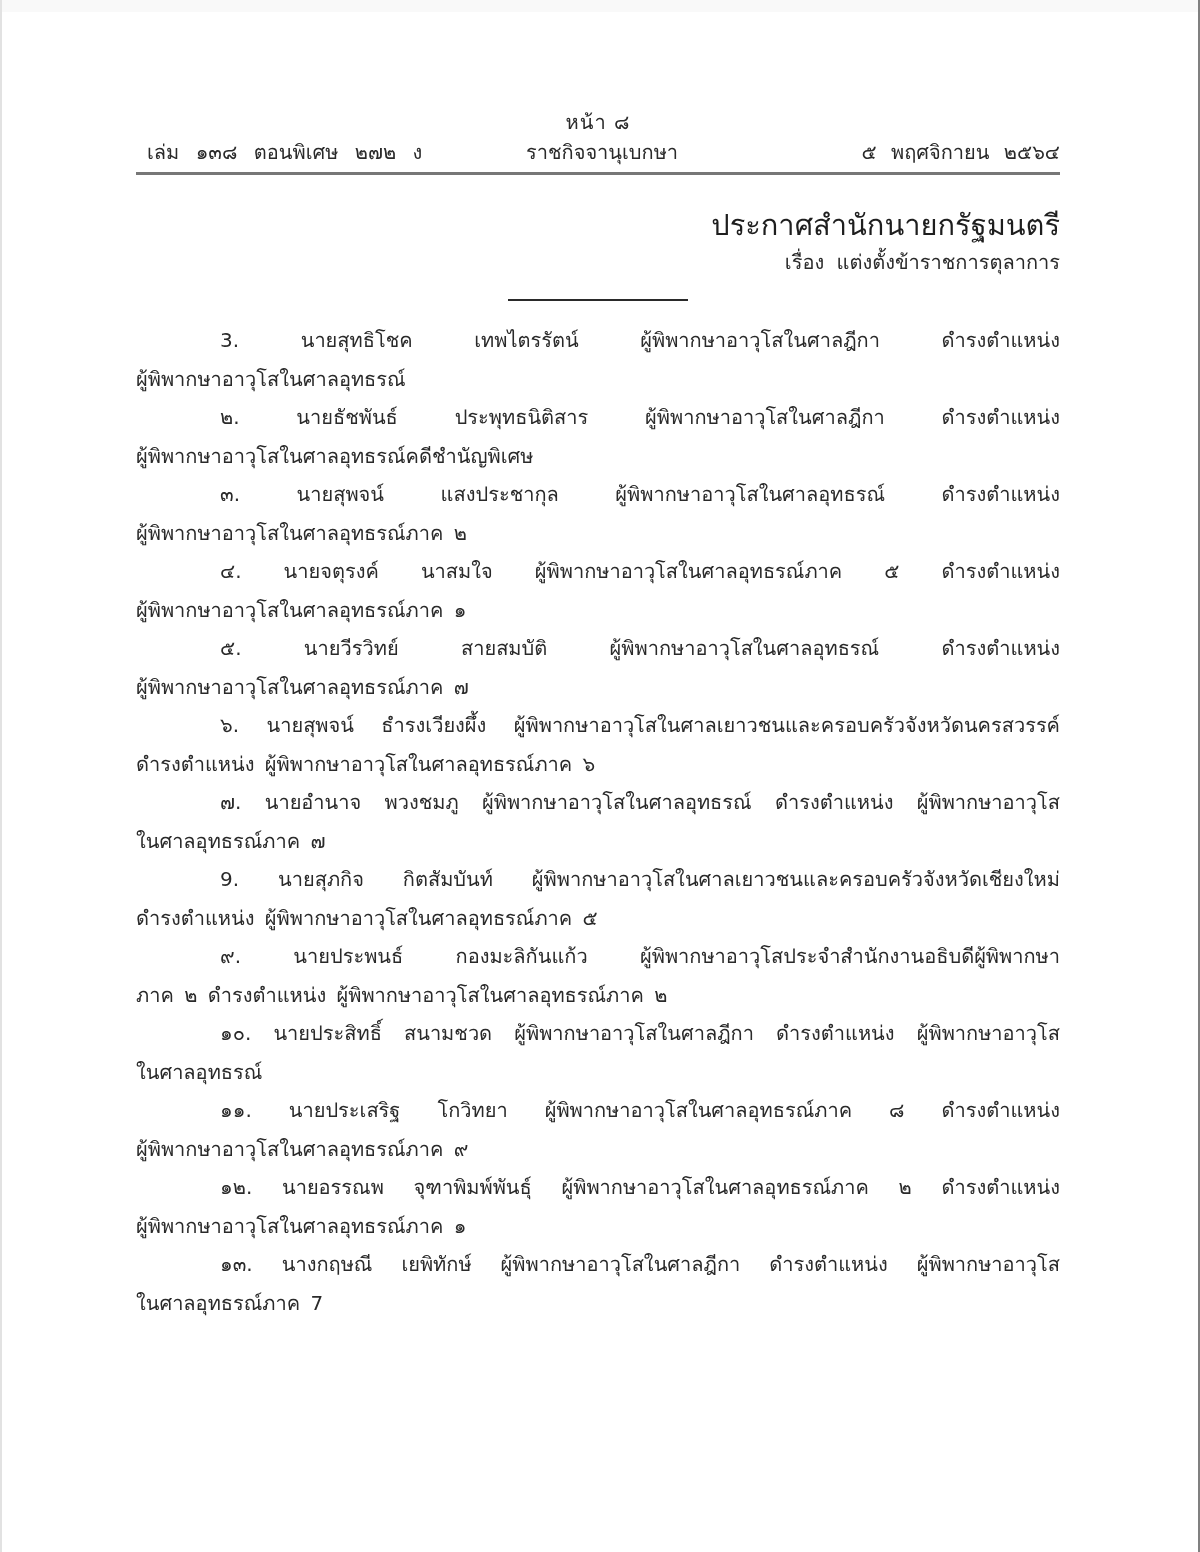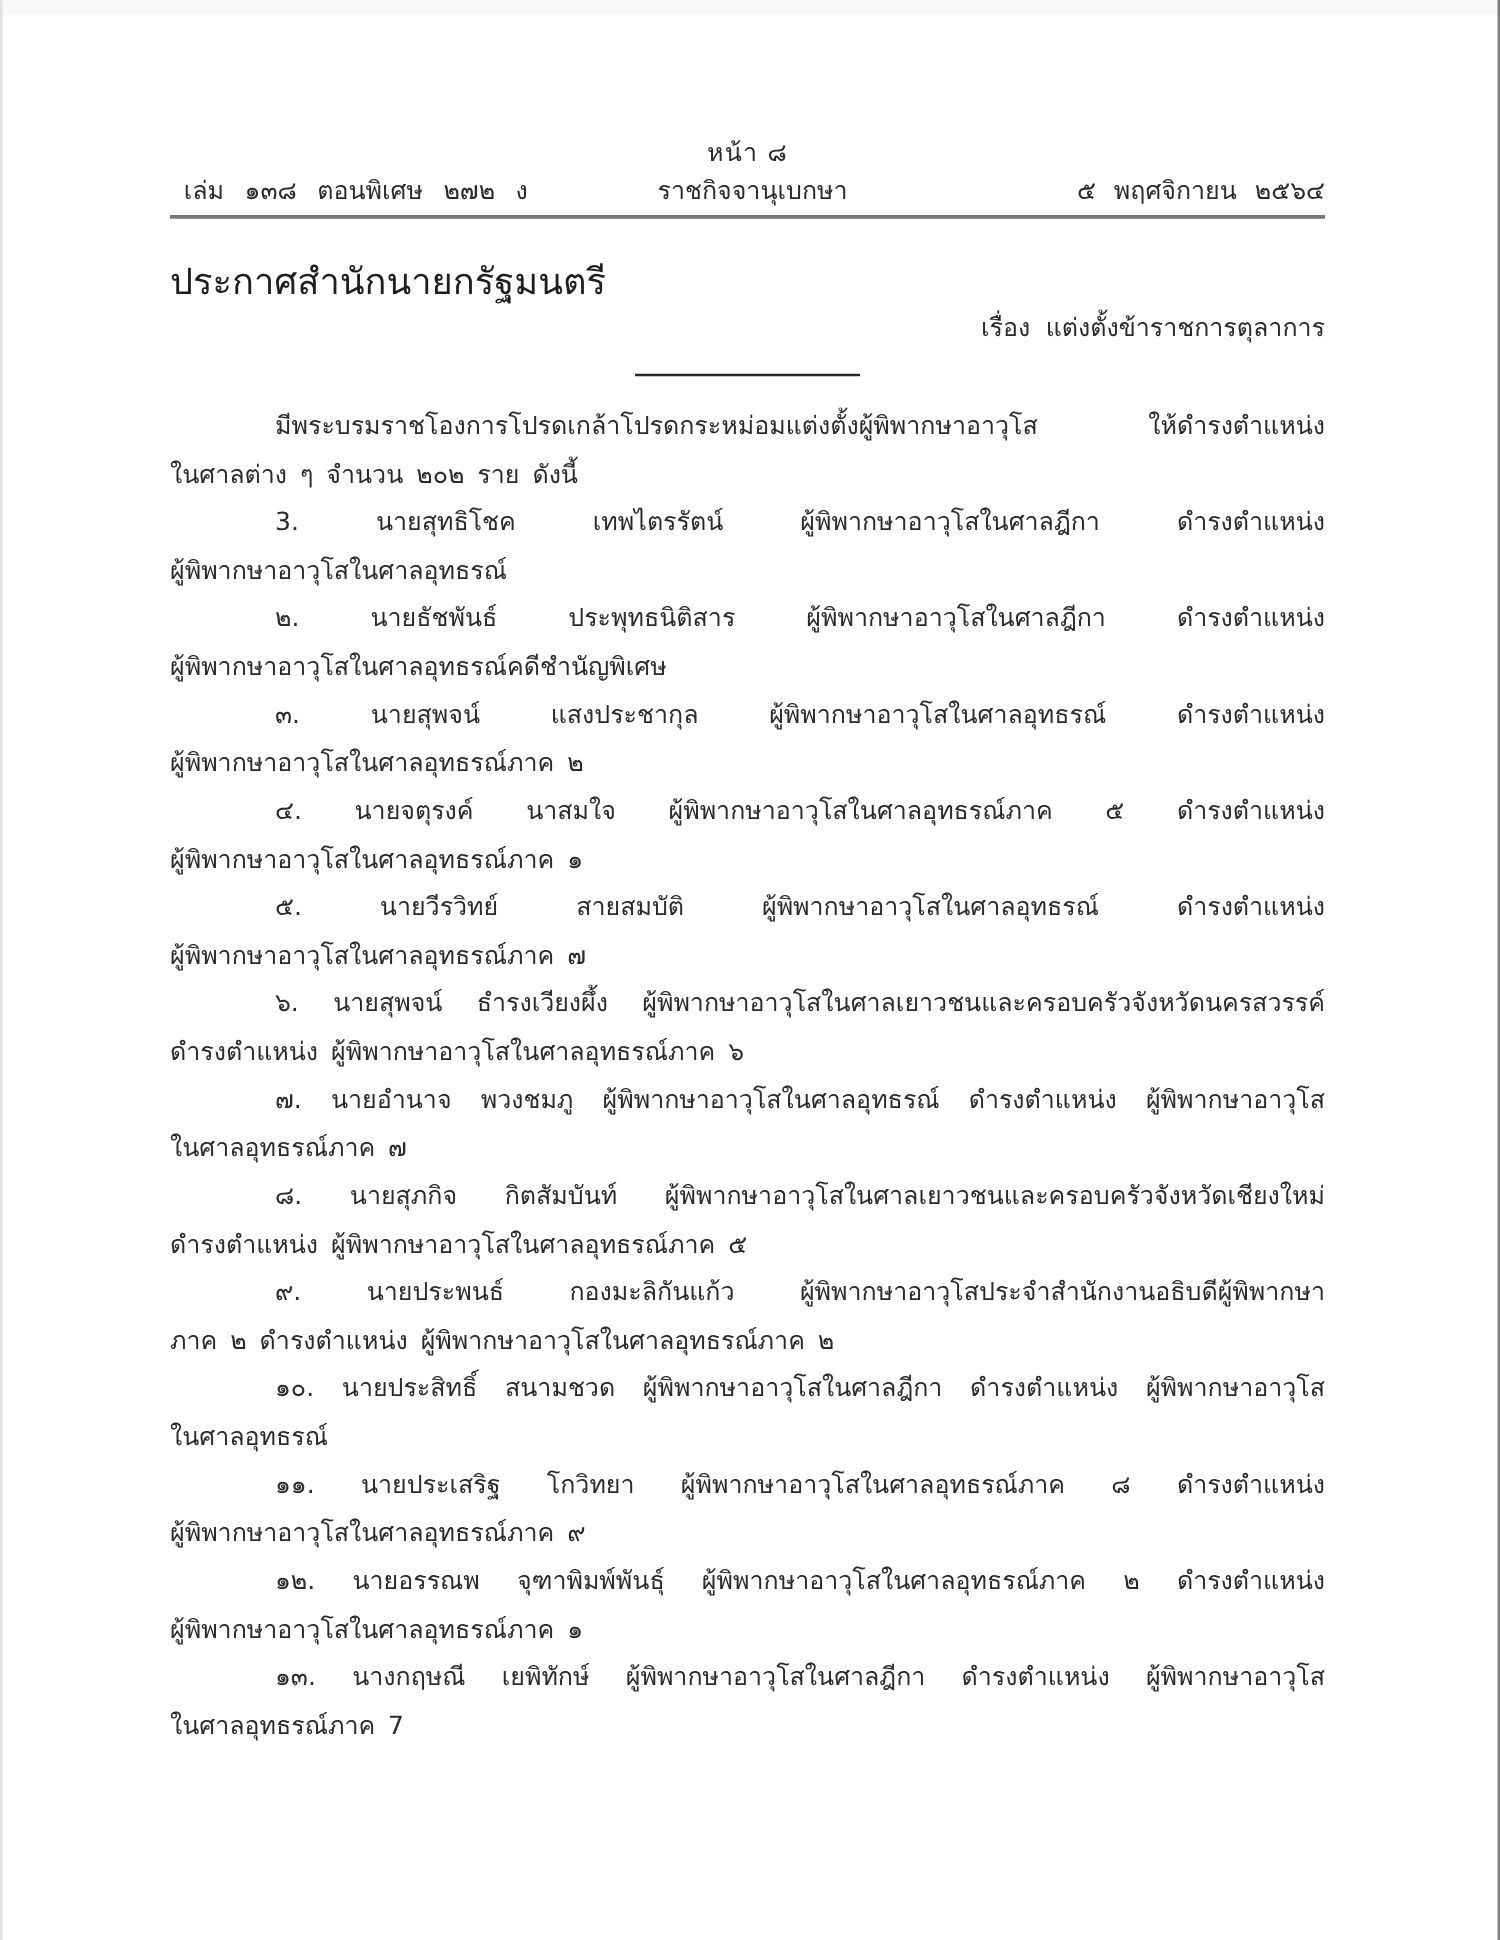--- a/index.html
+++ b/index.html
@@ -78,7 +78,7 @@
     }
     .title {
       margin-top: 30px;
-      text-align: left;
+      text-align: right;
       font-size: 29px;
       line-height: 40px;
       color: #1e1e1e;

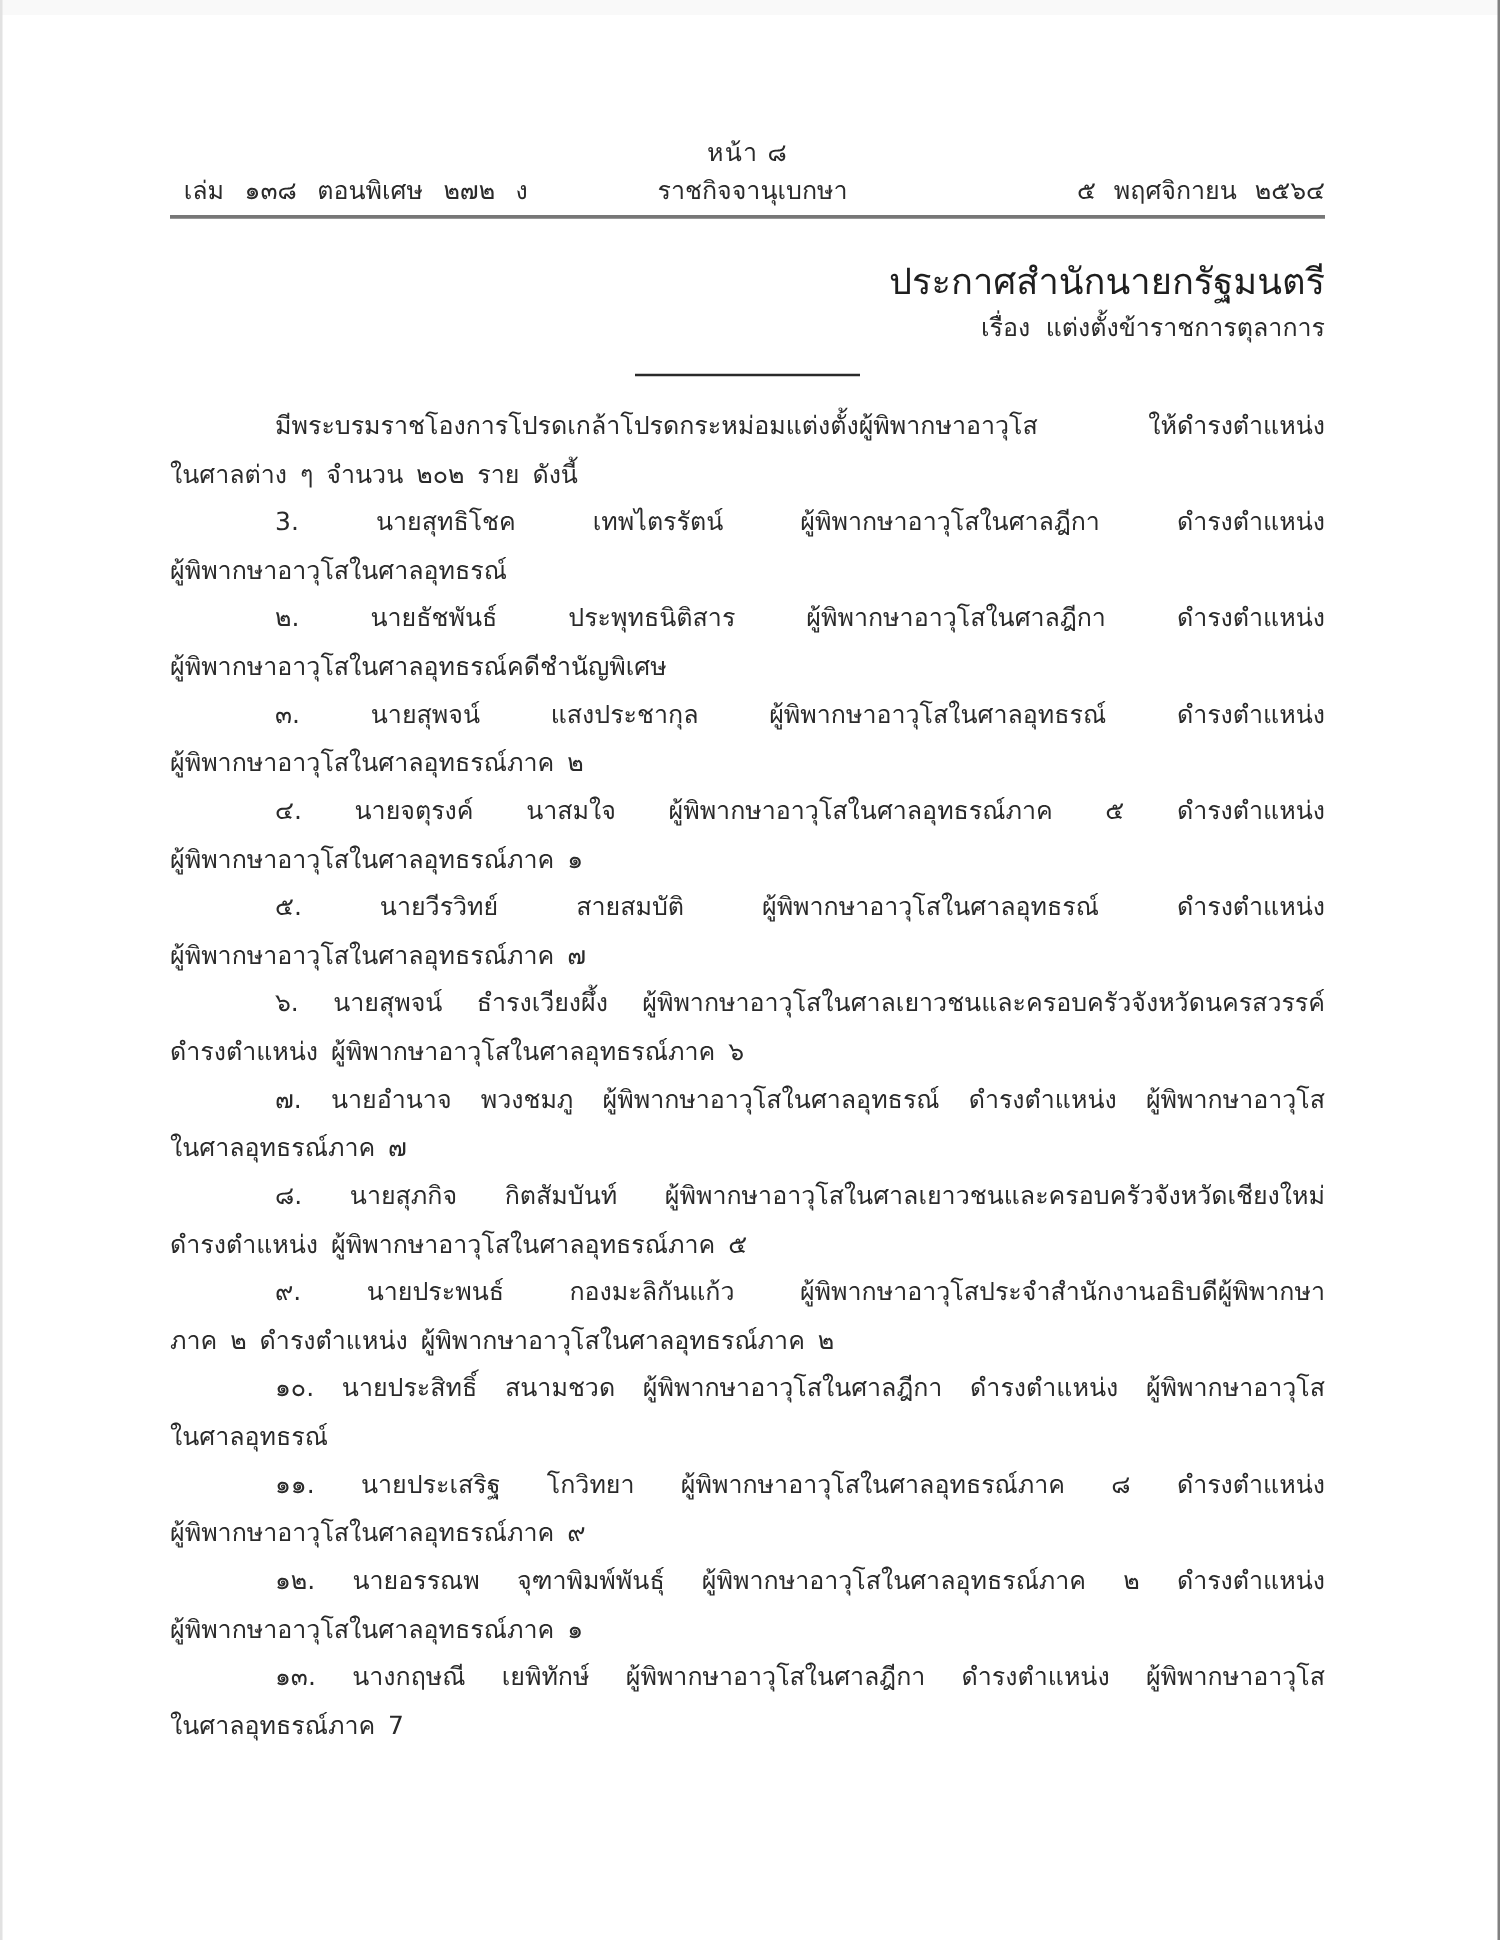--- a/index.html
+++ b/index.html
@@ -141,10 +141,6 @@
 
   <div class="body-text">
 
-    <div class="para">
-      <span class="first">มีพระบรมราชโองการโปรดเกล้าโปรดกระหม่อมแต่งตั้งผู้พิพากษาอาวุโส ให้ดำรงตำแหน่ง</span>
-      <span class="rest">ในศาลต่าง ๆ จำนวน ๒๐๒ ราย ดังนี้</span>
-    </div>
 
     <div class="para">
       <span class="first">3. นายสุทธิโชค เทพไตรรัตน์ ผู้พิพากษาอาวุโสในศาลฎีกา ดำรงตำแหน่ง</span>

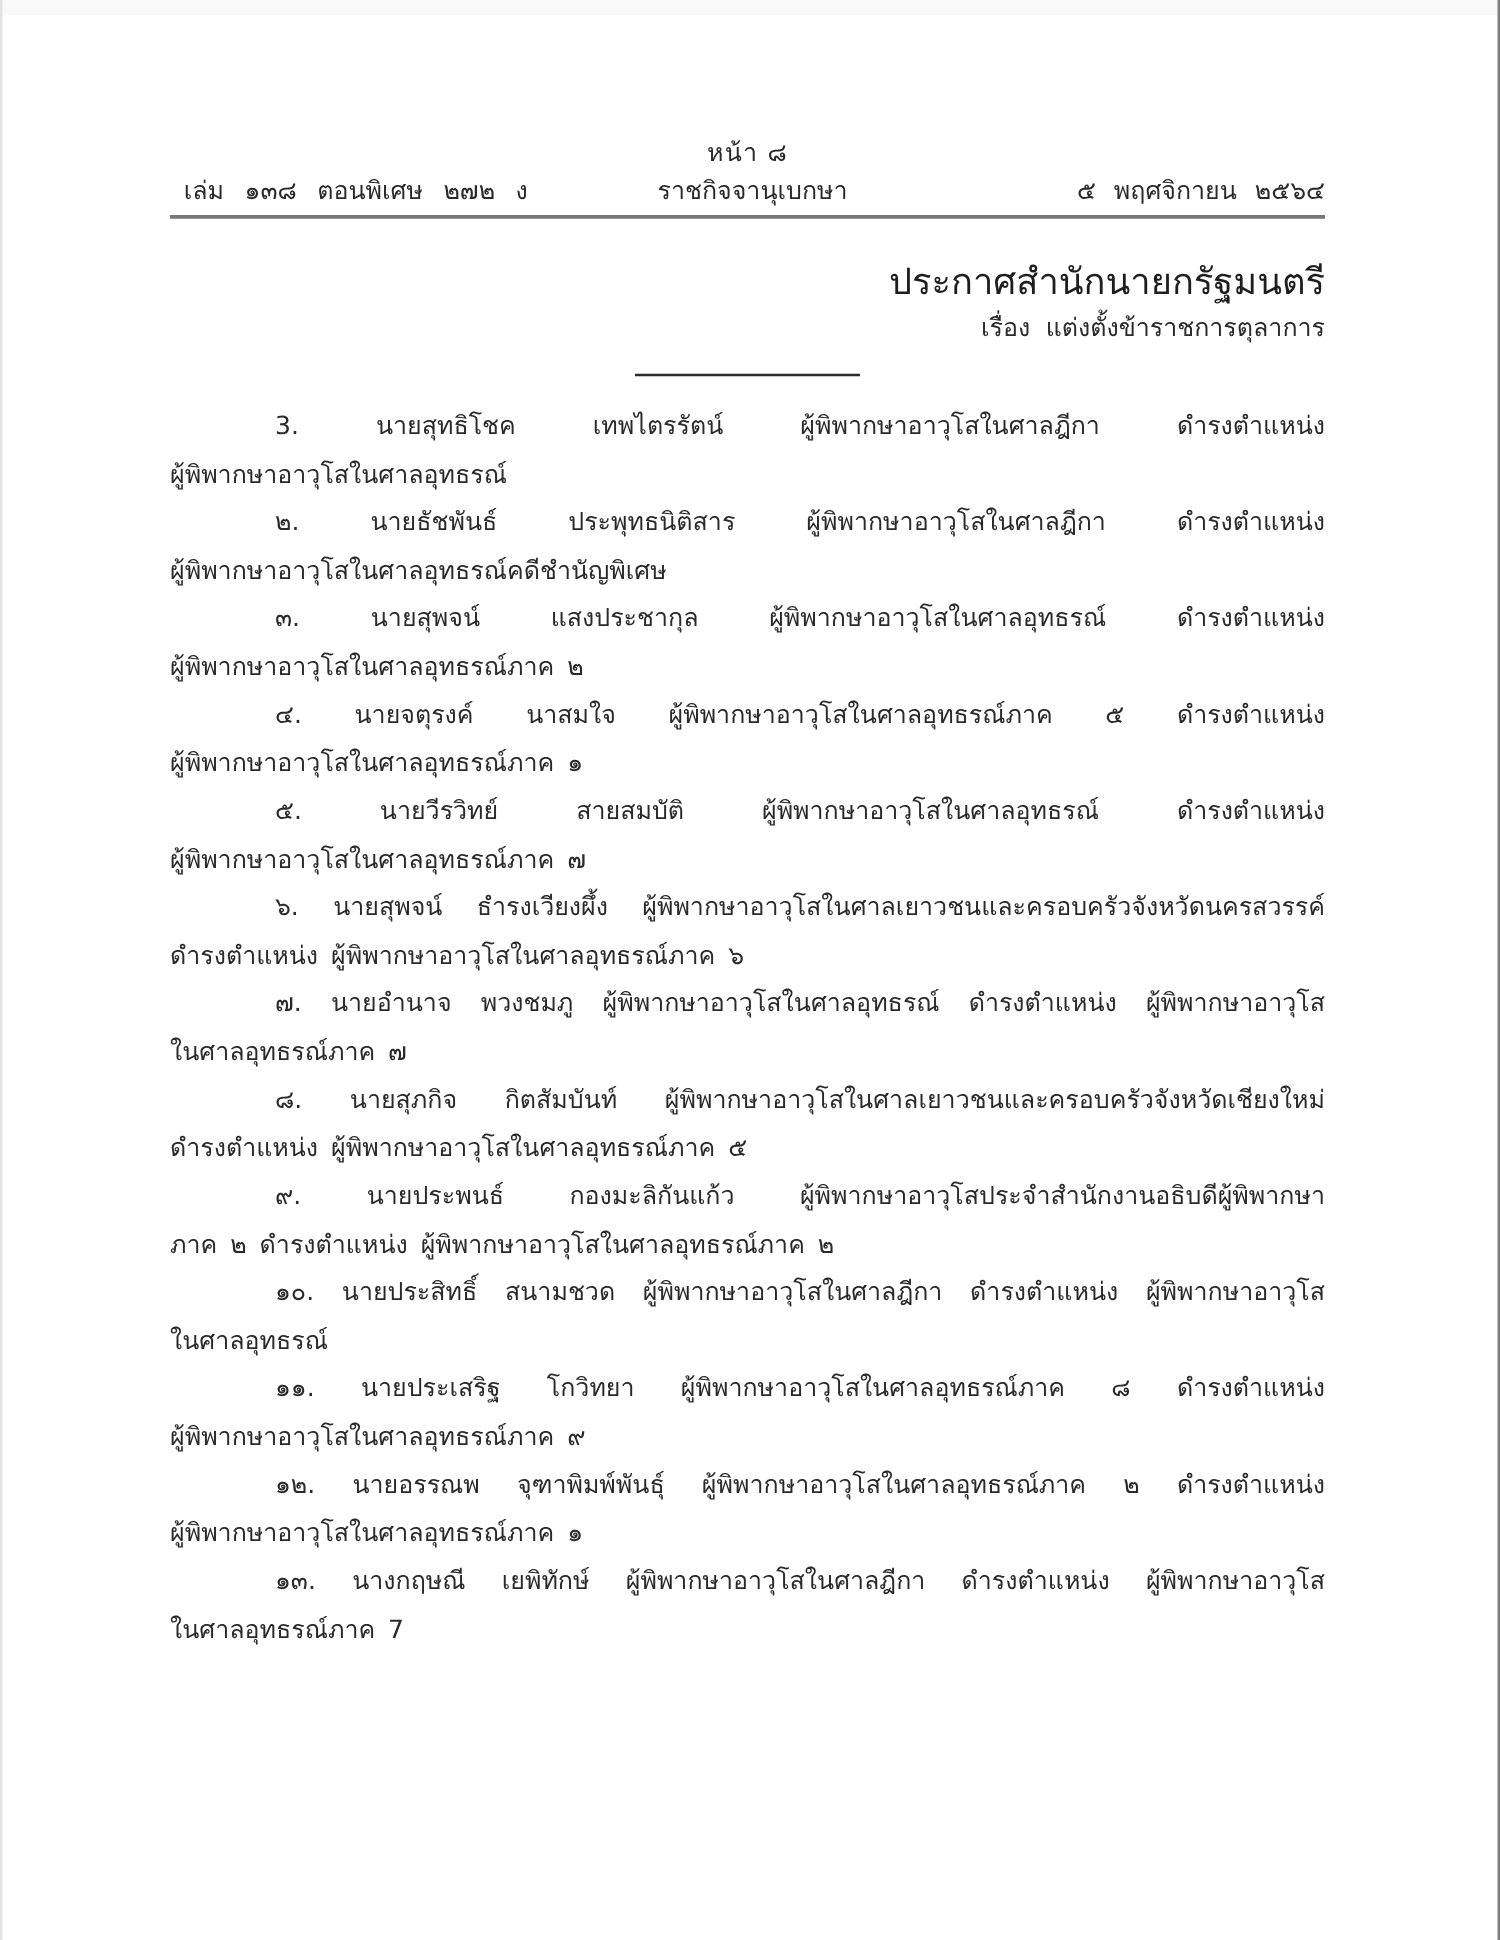--- a/index.html
+++ b/index.html
@@ -171,7 +171,7 @@
       <span class="rest">ในศาลอุทธรณ์ภาค ๗</span>
     </div>
     <div class="para">
-      <span class="first">๘. นายสุภกิจ กิตสัมบันท์ ผู้พิพากษาอาวุโสในศาลเยาวชนและครอบครัวจังหวัดเชียงใหม่</span>
+      <span class="first">9. นายสุภกิจ กิตสัมบันท์ ผู้พิพากษาอาวุโสในศาลเยาวชนและครอบครัวจังหวัดเชียงใหม่</span>
       <span class="rest">ดำรงตำแหน่ง ผู้พิพากษาอาวุโสในศาลอุทธรณ์ภาค ๕</span>
     </div>
     <div class="para">

